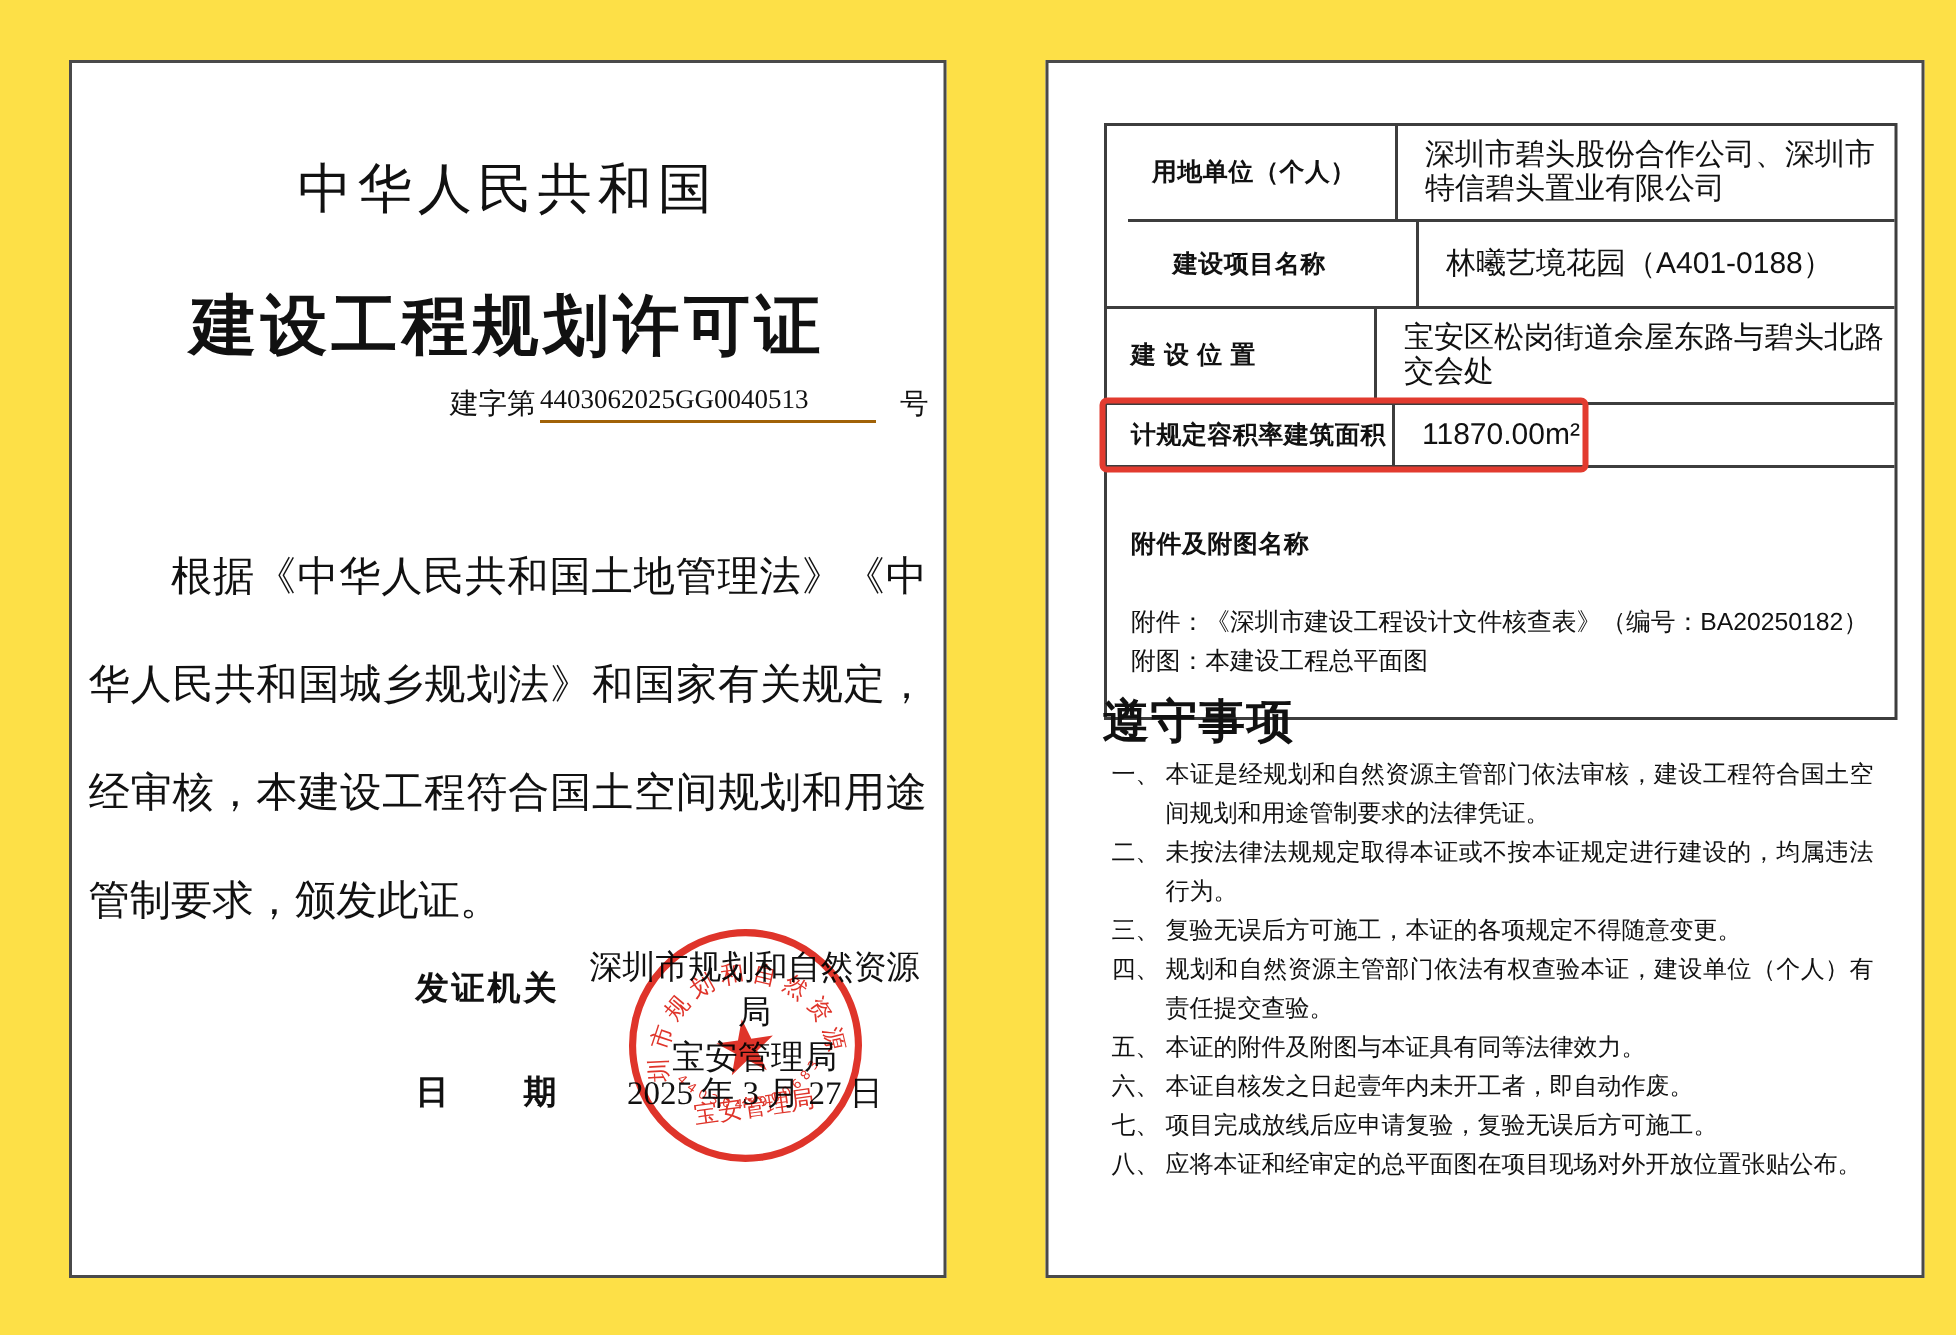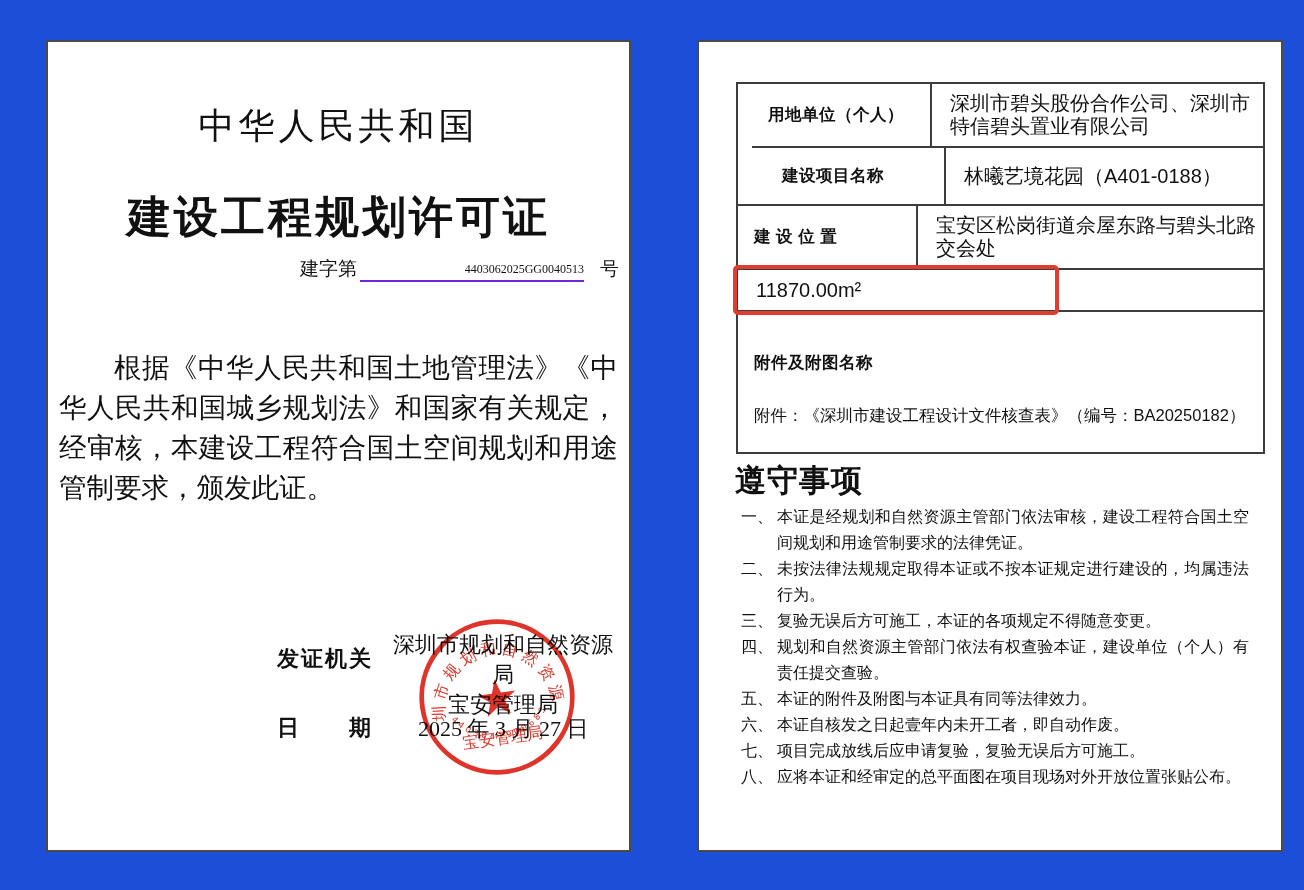--- a/index.html
+++ b/index.html
@@ -11,7 +11,7 @@
     --hl:#e23b2f;
   }
   html,body{margin:0;padding:0;background:#fff;}
-  .canvas{position:relative;width:1304px;height:890px;background:#1d4ed8;overflow:hidden;
+  .canvas{position:relative;width:1304px;height:890px;background:#fde047;overflow:hidden;
           font-family:var(--sans);color:var(--ink);}
   .page{position:absolute;top:40px;height:812px;background:#fff;border:2px solid #4a4a4a;box-sizing:border-box;}
   .page-left{left:46px;width:585px;}

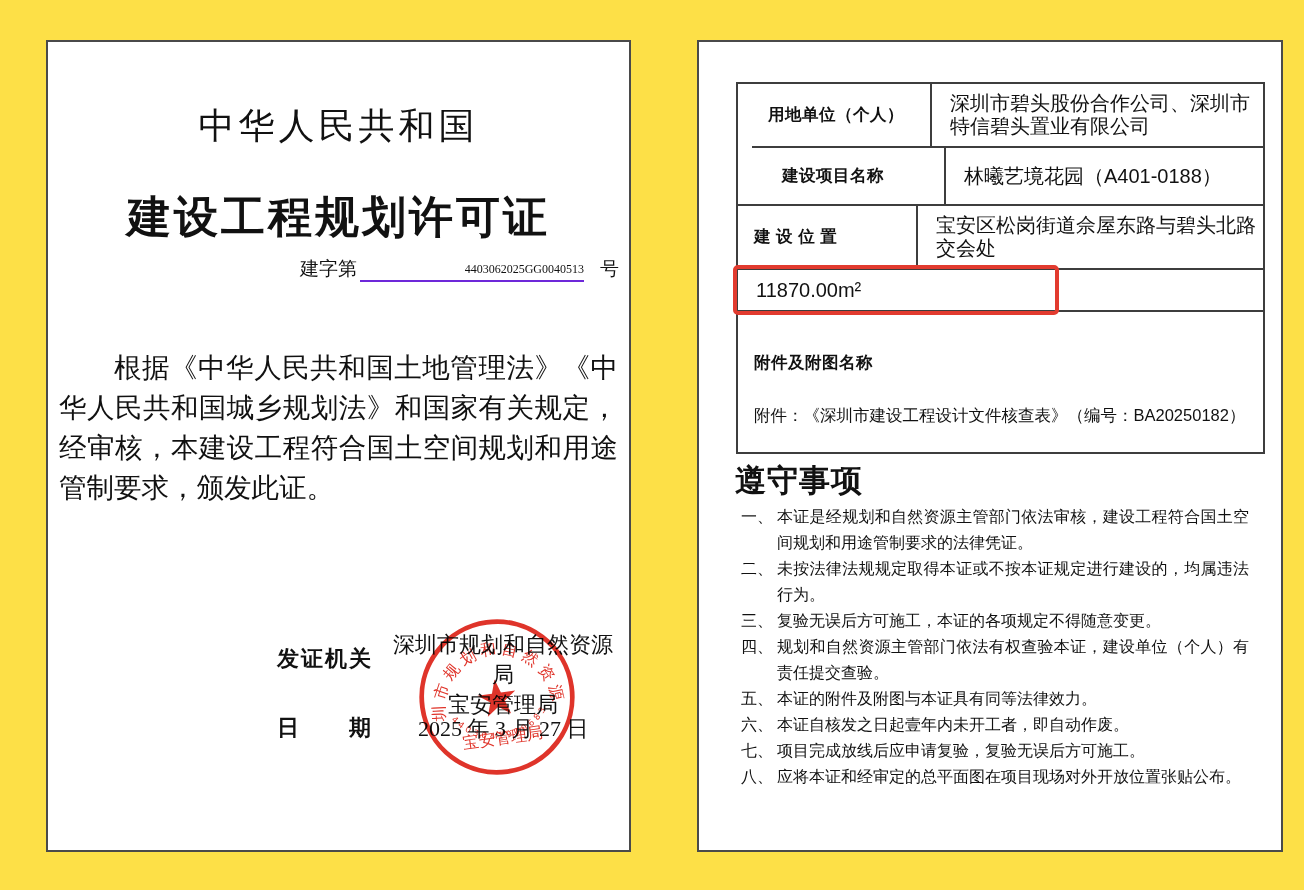--- a/index.html
+++ b/index.html
@@ -24,8 +24,8 @@
               font-family:Liberation Serif, serif;font-weight:bold;font-size:44px;letter-spacing:3px;}
   .cert-no-line{position:absolute;top:214px;left:252px;display:flex;align-items:flex-end;
                 font-family:var(--serif);font-size:19px;white-space:nowrap;}
-  .cert-no-num{display:inline-block;width:224px;text-align:right;border-bottom:2px solid #6d28d9;
-               padding-bottom:3px;margin-left:3px;font-size:12px;}
+  .cert-no-num{display:inline-block;width:224px;text-align:left;border-bottom:2px solid #a16207;
+               padding-bottom:3px;margin-left:3px;font-size:18px;}
   .cert-no-suffix{margin-left:16px;}
   .body-text{position:absolute;top:306px;left:11px;right:11px;margin:0;
              font-family:var(--serif);font-size:27.5px;line-height:40px;

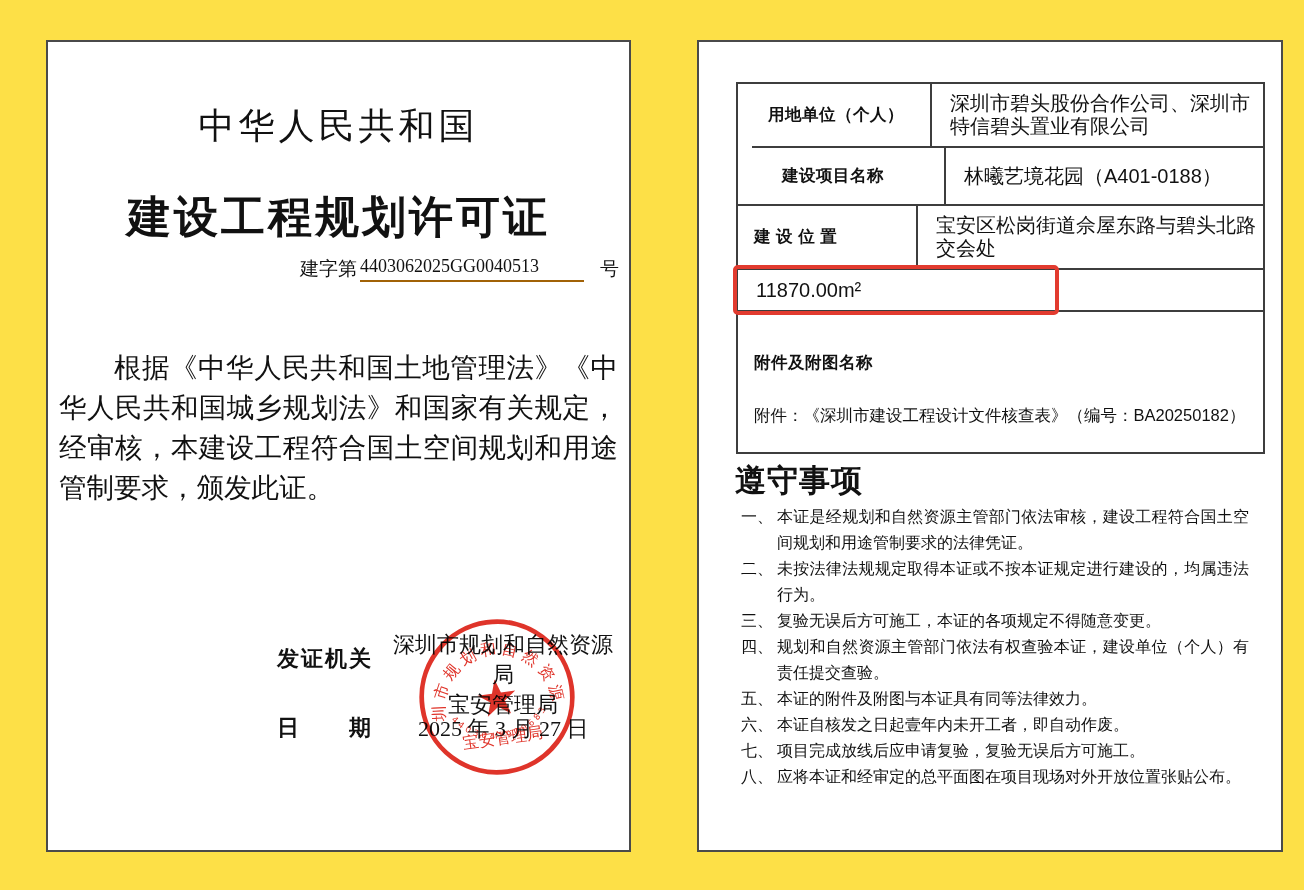--- a/index.html
+++ b/index.html
@@ -123,6 +123,7 @@
         <div class="t-value">宝安区松岗街道佘屋东路与碧头北路交会处</div>
       </div>
       <div class="t-row row-4">
+        <div class="t-label">计规定容积率建筑面积</div>
         <div class="t-value">11870.00m²</div>
         <div class="red-box"></div>
       </div>

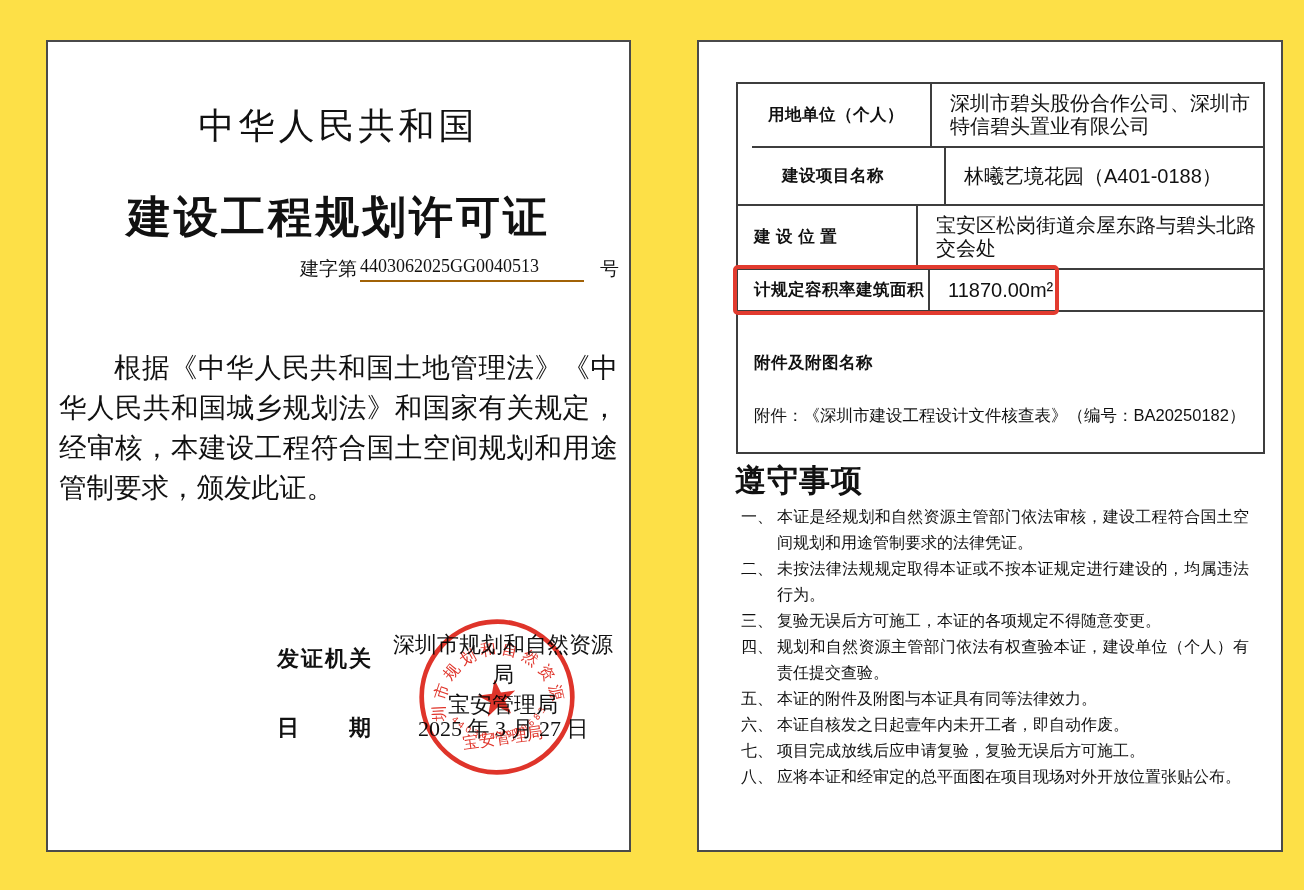--- a/index.html
+++ b/index.html
@@ -28,7 +28,7 @@
                padding-bottom:3px;margin-left:3px;font-size:18px;}
   .cert-no-suffix{margin-left:16px;}
   .body-text{position:absolute;top:306px;left:11px;right:11px;margin:0;
-             font-family:var(--serif);font-size:27.5px;line-height:40px;
+             font-family:var(--serif);font-size:27.5px;line-height:72px;
              text-align:justify;text-indent:2em;}
   .field-label{position:absolute;font-family:var(--sans);font-weight:bold;font-size:22px;letter-spacing:2px;white-space:pre;}
   .issuer-label{left:229px;top:602px;font-family:Liberation Mono, monospace;}

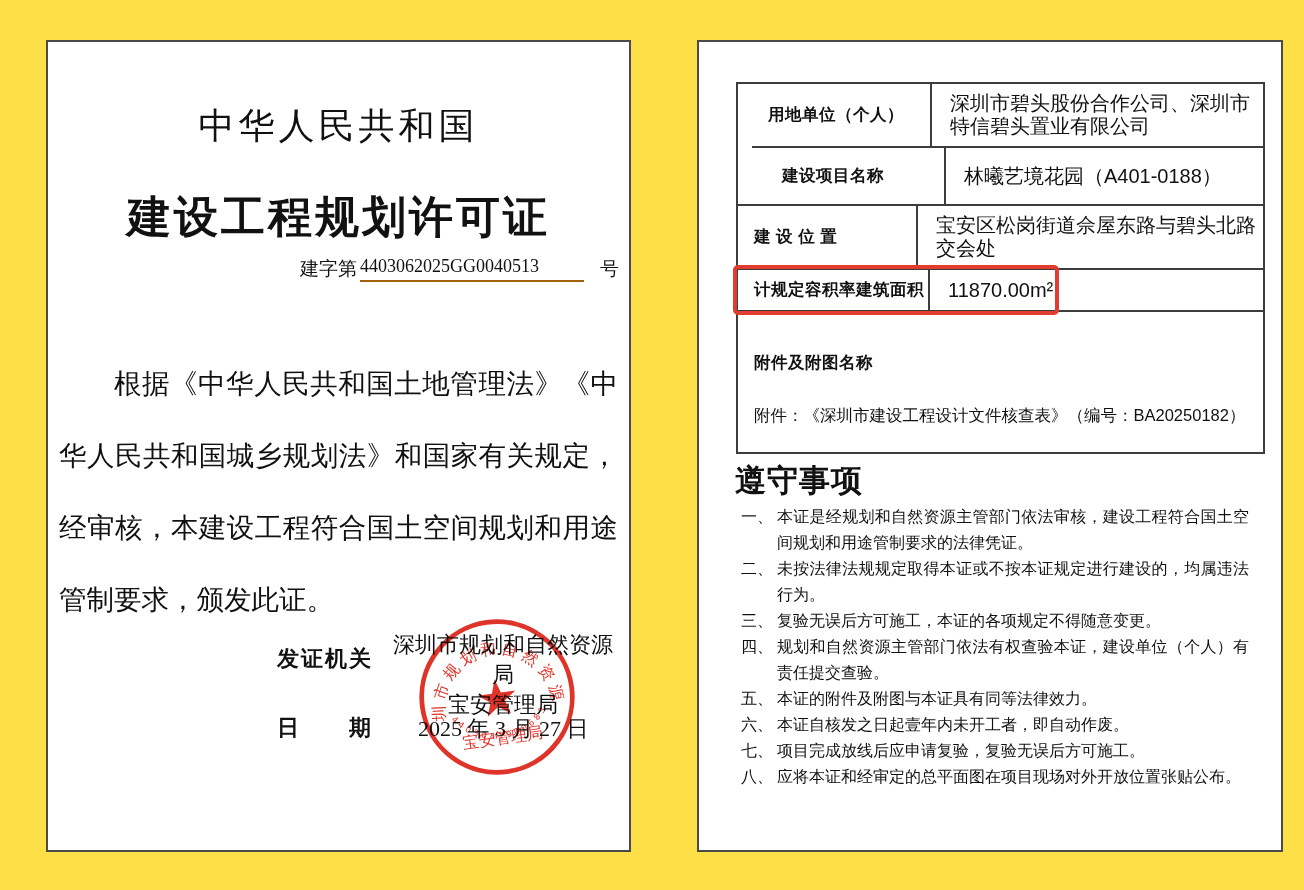--- a/index.html
+++ b/index.html
@@ -130,6 +130,7 @@
       <div class="t-attach">
         <div class="attach-heading">附件及附图名称</div>
         <div class="attach-line">附件：《深圳市建设工程设计文件核查表》（编号：BA20250182）</div>
+        <div class="attach-line">附图：本建设工程总平面图</div>
       </div>
     </div>
 

